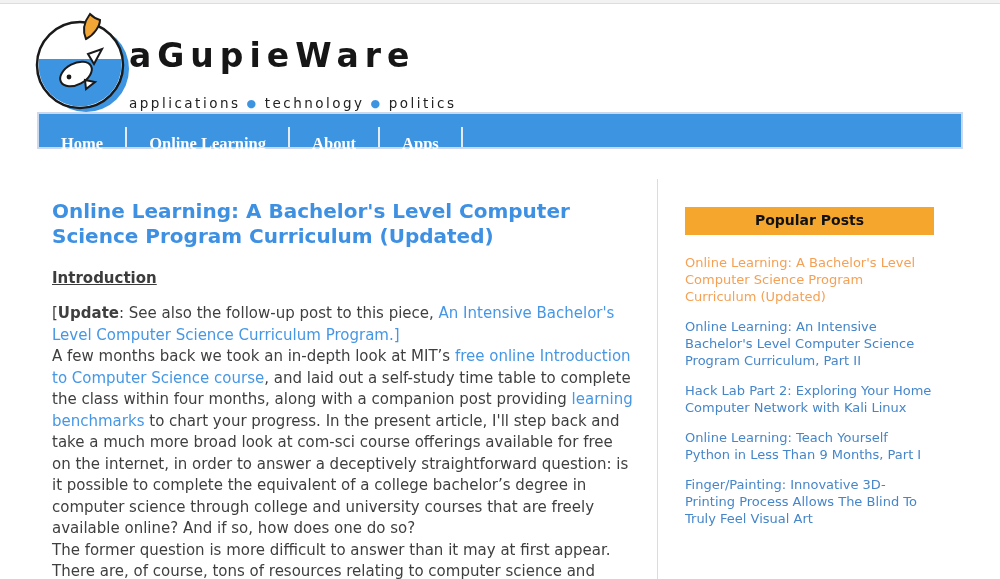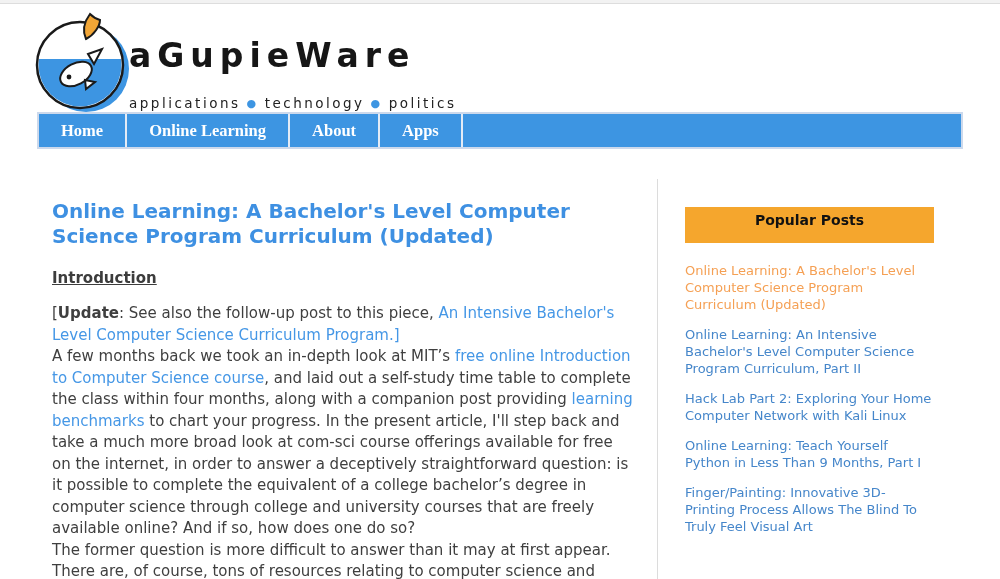--- a/index.html
+++ b/index.html
@@ -20,7 +20,7 @@
     border: 2px solid #ccd9ec; display: flex; align-items: stretch; }
   .nav a { display: block; color: #ffffff; text-decoration: none;
     font-family: "Liberation Serif", serif; font-weight: bold; font-size: 16.5px;
-    line-height: 33px; padding: 0 22px; border-right: 2px solid #e3ebf6; }
+    line-height: 33px; padding: 0 22px; border-right: 2px solid #e3ebf6; margin-top: 13px; }
 
   
   .content { display: flex; margin: 30px 38px 0; align-items: stretch; }

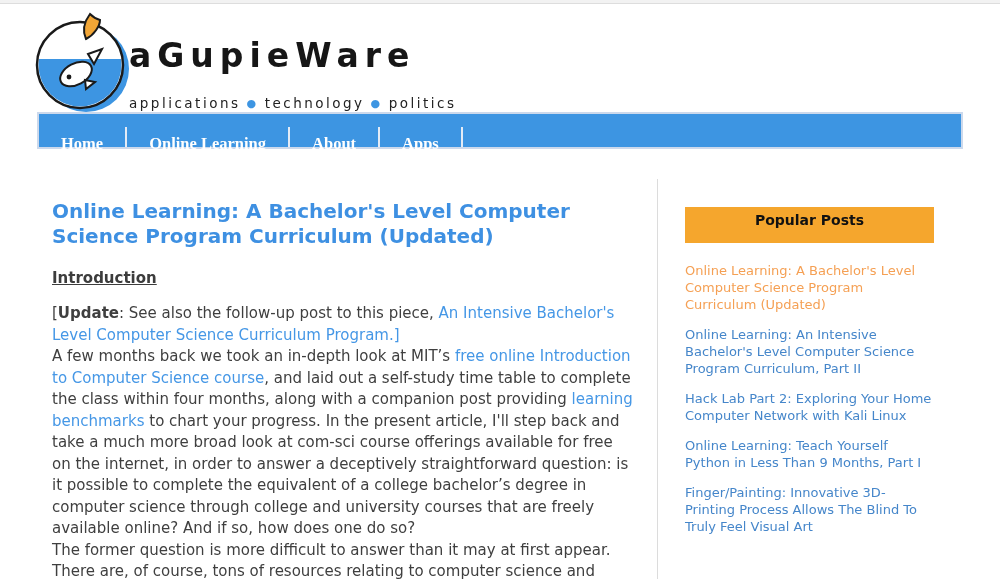--- a/index.html
+++ b/index.html
@@ -41,7 +41,7 @@
 
   
   .popular-title { background: #f5a62d; color: #111111; font-weight: bold;
-    font-size: 14px; text-align: center; height: 36px; line-height: 27px;
+    font-size: 14px; text-align: center; height: 28px; line-height: 27px;
     margin-bottom: 19px; }
   .post-link { display: block; font-size: 13px; line-height: 17px;
     color: #4586ca; text-decoration: none; margin-bottom: 13px; cursor: pointer; }

